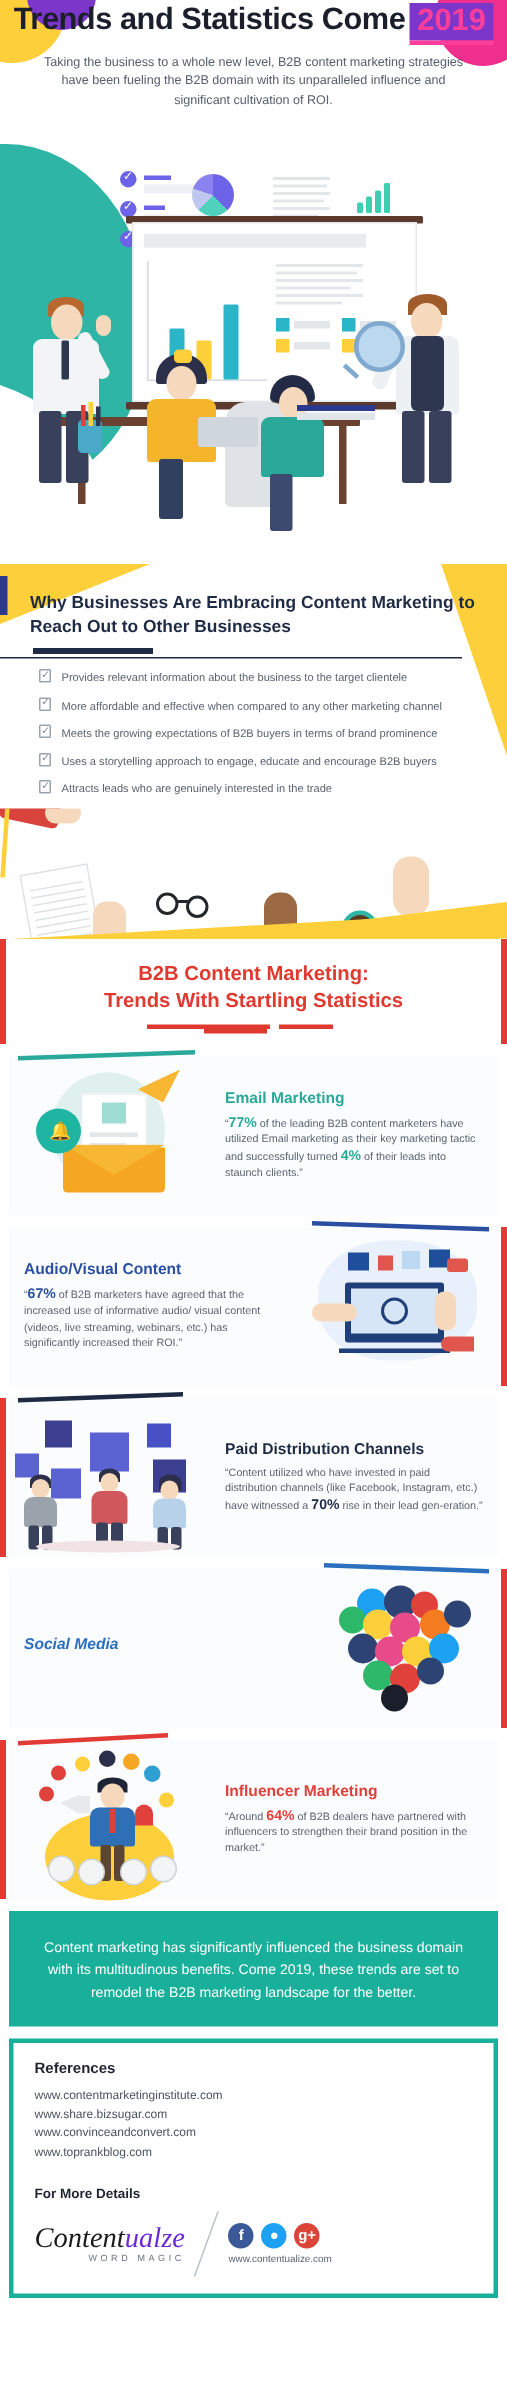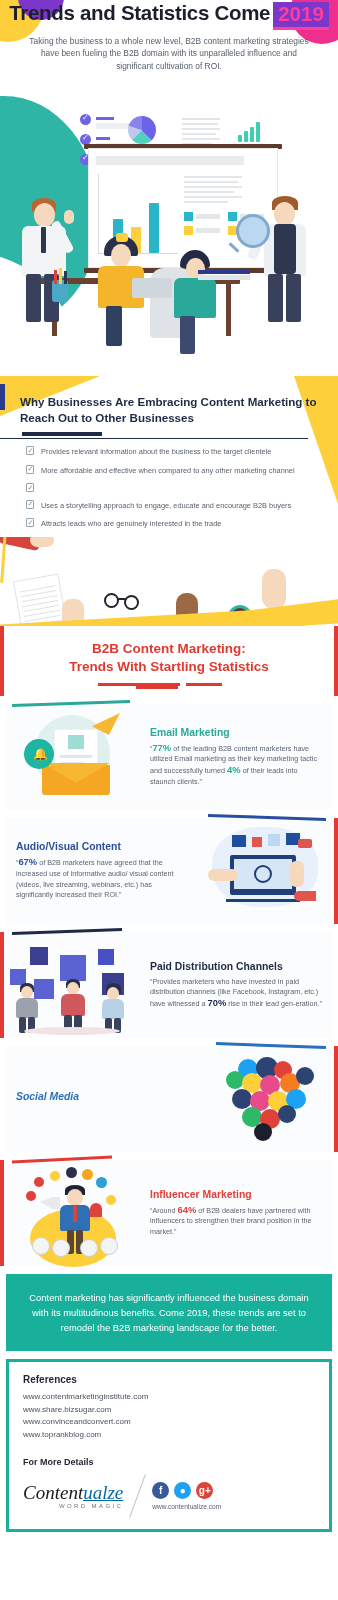--- a/index.html
+++ b/index.html
@@ -297,6 +297,7 @@
         </li>
         <li class="why-li">
           <span class="why-ic"></span>
+          <span>Meets the growing expectations of B2B buyers in terms of brand prominence</span>
         </li>
         <li class="why-li">
           <span class="why-ic"></span>

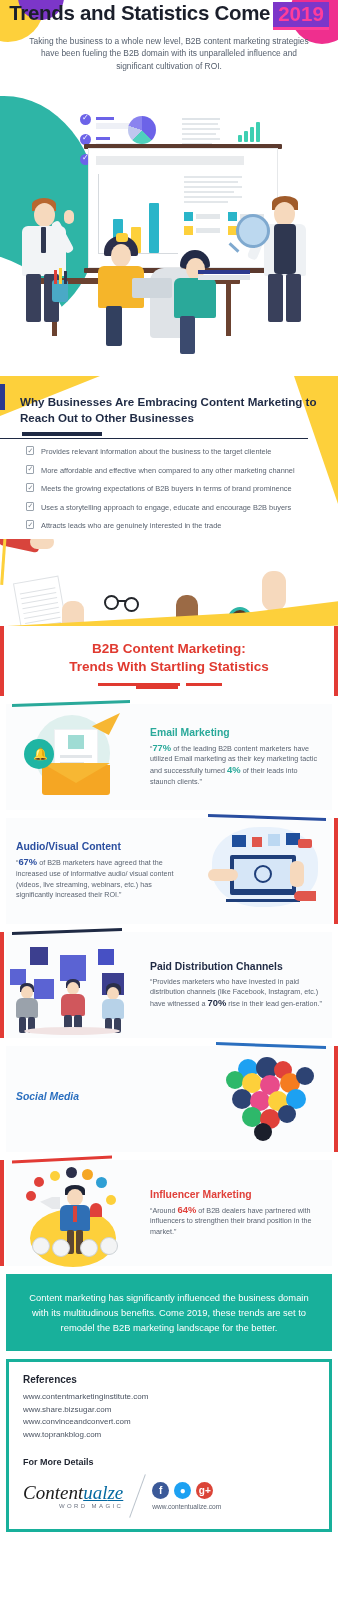--- a/index.html
+++ b/index.html
@@ -444,7 +444,7 @@
       <div class="card-txt">
         <div class="card-h t-navy">Paid Distribution Channels</div>
         <p class="card-p">
-          <span>“Provides marketers who have invested in paid distribution channels (like Facebook, Instagram, etc.) have witnessed a </span><b class="b-navy">70%</b><span> rise in their lead gen-eration.”</span>
+          <span>“Content utilized who have invested in paid distribution channels (like Facebook, Instagram, etc.) have witnessed a </span><b class="b-navy">70%</b><span> rise in their lead gen-eration.”</span>
         </p>
       </div>
     </div>

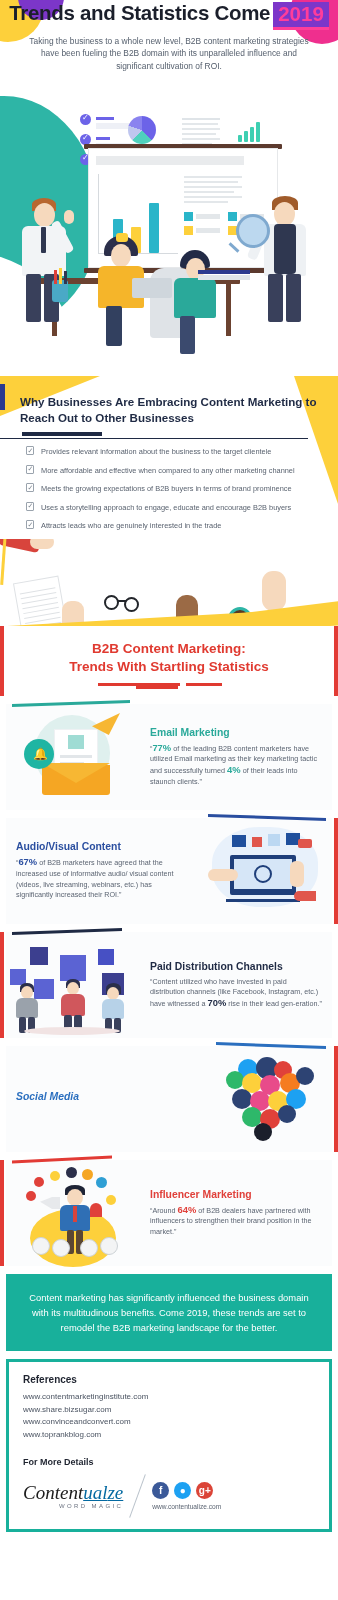--- a/index.html
+++ b/index.html
@@ -147,7 +147,7 @@
   .more-h { font-size: 9px; font-weight: bold; color: #1f2430; margin: 16px 0 6px; }
   .brandrow { display: flex; align-items: center; gap: 8px; }
   .logo { font-family: "Liberation Serif", serif; font-size: 19px; font-style: italic; color: #1b1b1b; line-height: 1; }
-  .logo .c1 { color: #1b1b1b; } .logo .c2 { color: #0369a1; text-decoration: underline; }
+  .logo .c1 { color: #1b1b1b; } .logo .c2 { color: #6d28d9; }
   .logo-sub { font-size: 6px; letter-spacing: 2.4px; color: #6b7280; text-align: right; margin-top: 1px; }
   .slash { width: 1px; height: 46px; background: #b9c2cb; transform: rotate(20deg); margin: 0 6px; }
   .socials { display: flex; gap: 5px; }

